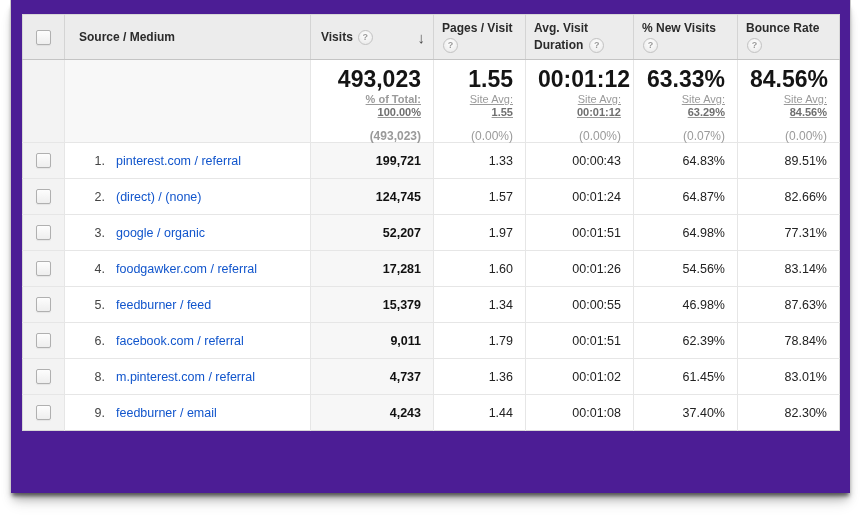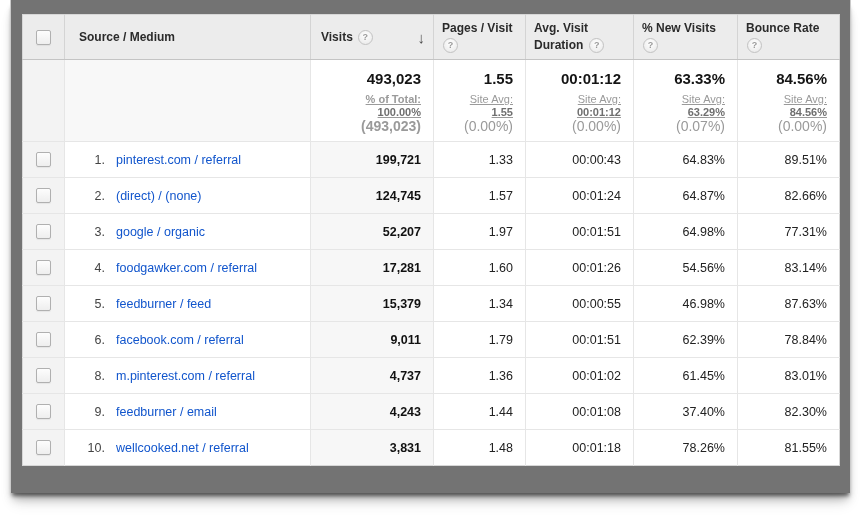--- a/index.html
+++ b/index.html
@@ -5,7 +5,7 @@
   html,body{margin:0;padding:0;background:#fff;}
   .stage{position:relative;width:861px;height:523px;background:#fff;overflow:hidden;
          font-family:"Liberation Sans","DejaVu Sans",sans-serif;-webkit-font-smoothing:antialiased;}
-  .photo{position:absolute;left:10px;top:0;width:839px;height:493px;background:#737373;
+  .photo{position:absolute;left:10px;top:0;width:839px;height:493px;background:#4c1d95;
          border-left:1px solid #cbcbcb;border-right:1px solid #cbcbcb;
          box-shadow:0 5px 4px -2px rgba(0,0,0,.55), 0 9px 9px -3px rgba(0,0,0,.22), 0 13px 14px -4px rgba(0,0,0,.12);}
   table.ga{border-collapse:collapse;table-layout:fixed;width:817px;margin:14px 0 0 11px;

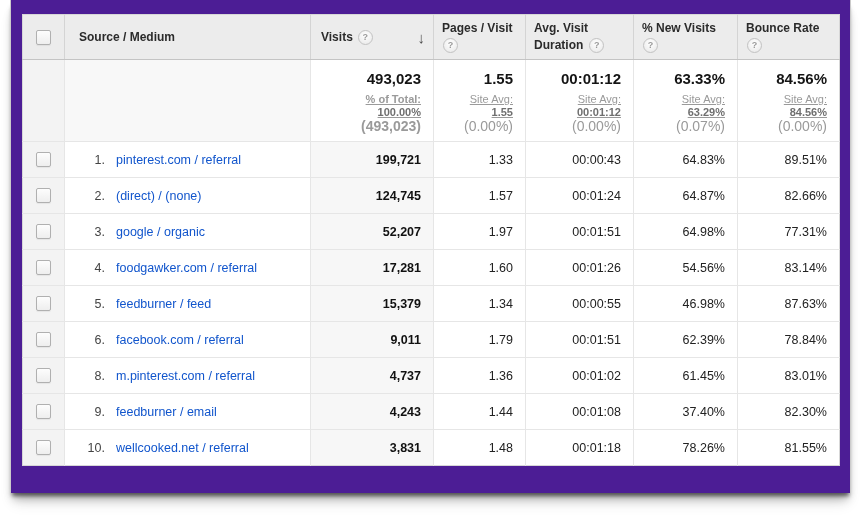--- a/index.html
+++ b/index.html
@@ -40,7 +40,7 @@
   tr.summary td.c-check{background:#f3f3f3;}
   tr.summary td.sum-src{background:#f8f8f8;}
   tr.summary td.c-visits{background:#fff;}
-  .big{font-size:15px;font-weight:bold;color:#141414;line-height:20px;}
+  .big{font-size:23px;font-weight:bold;color:#141414;line-height:20px;}
   .sub{font-size:11px;color:#9a9a9a;margin-top:4px;line-height:13px;text-decoration:underline;}
   .sub b{color:#6f6f6f;}
   .sub2{font-size:14px;color:#9a9a9a;margin-top:1px;line-height:12px;}

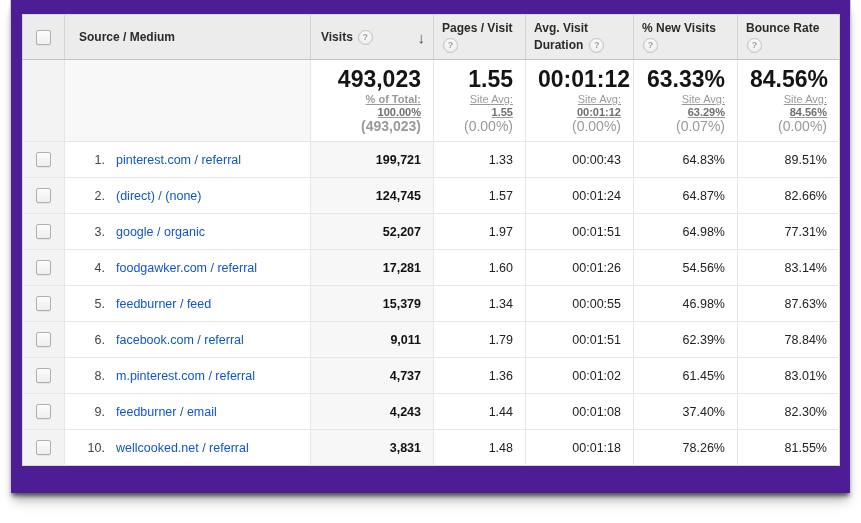--- a/index.html
+++ b/index.html
@@ -43,7 +43,7 @@
   .big{font-size:23px;font-weight:bold;color:#141414;line-height:20px;}
   .sub{font-size:11px;color:#9a9a9a;margin-top:4px;line-height:13px;text-decoration:underline;}
   .sub b{color:#6f6f6f;}
-  .sub2{font-size:14px;color:#9a9a9a;margin-top:1px;line-height:12px;}
+  .sub2{font-size:12px;color:#9a9a9a;margin-top:11px;line-height:12px;}
   
   .rank{display:inline-block;width:26px;text-align:right;color:#444;margin-right:11px;}
   .link{color:#1155cc;text-decoration:none;cursor:pointer;}

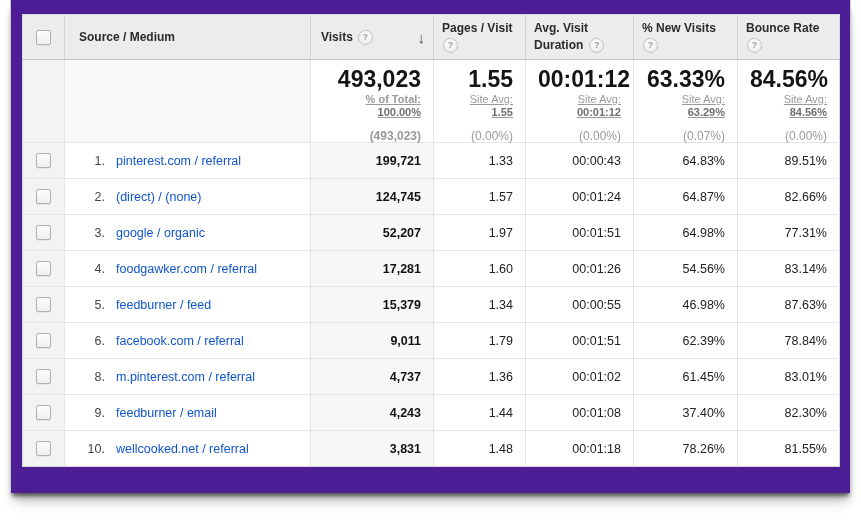--- a/index.html
+++ b/index.html
@@ -202,15 +202,6 @@
           <td class="num">37.40%</td>
           <td class="num">82.30%</td>
         </tr>
-        <tr>
-          <td class="c-check"><span class="checkbox"></span></td>
-          <td class="c-source"><span class="rank">10.</span><a class="link">wellcooked.net / referral</a></td>
-          <td class="c-visits">3,831</td>
-          <td class="num">1.48</td>
-          <td class="num">00:01:18</td>
-          <td class="num">78.26%</td>
-          <td class="num">81.55%</td>
-        </tr>
       </tbody>
     </table>
   </div>

